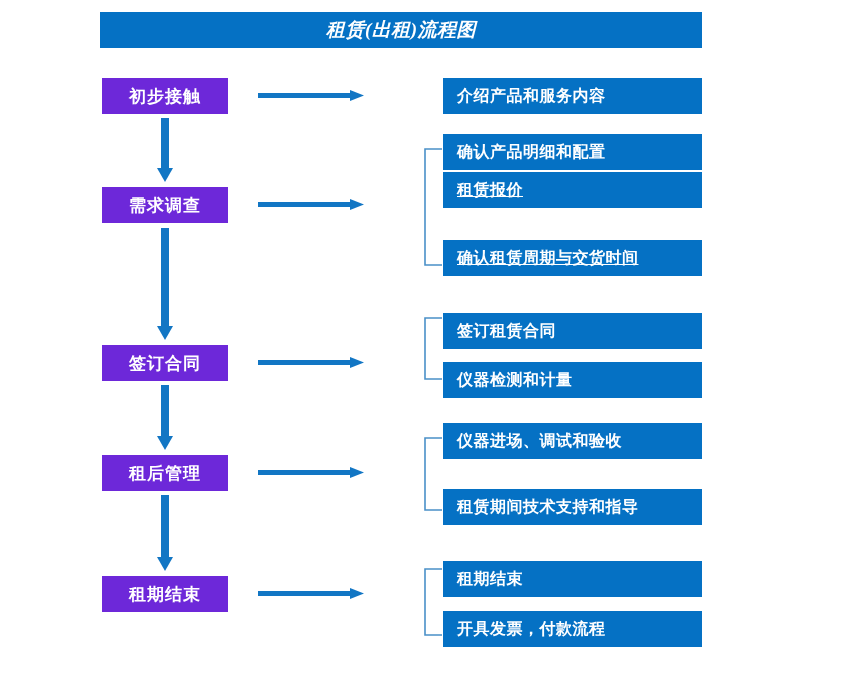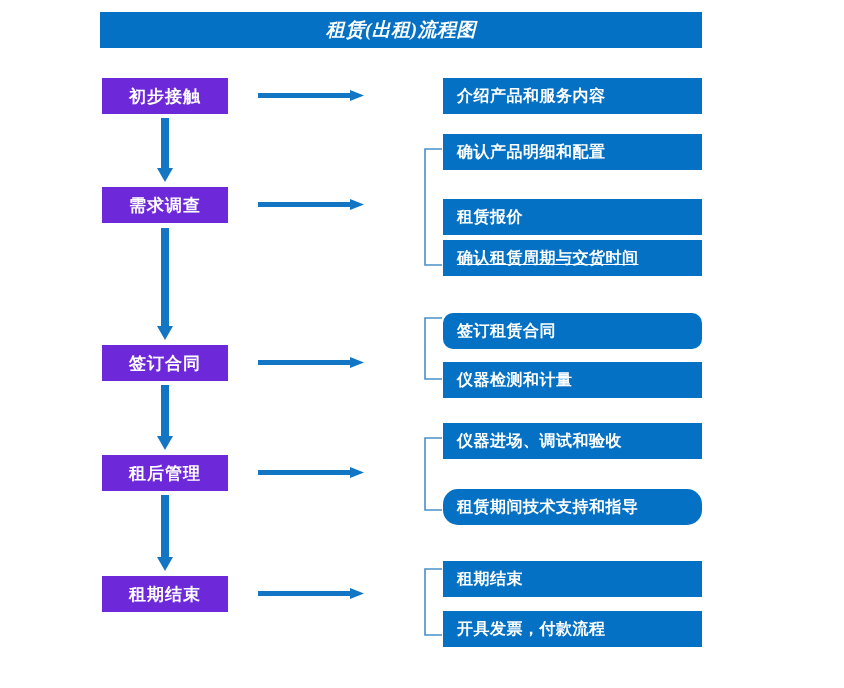--- a/index.html
+++ b/index.html
@@ -179,7 +179,7 @@
 
   <div class="detail-box" style="top:78px;">介绍产品和服务内容</div>
   <div class="detail-box" style="top:134px;">确认产品明细和配置</div>
-  <div class="detail-box" style="top:199px;">租赁报价</div>
+  <div class="detail-box" style="top:172px;text-decoration:underline;">租赁报价</div>
   <div class="detail-box" style="top:240px;text-decoration:underline;">确认租赁周期与交货时间</div>
   <div class="detail-box" style="top:313px;border-radius:10px;">签订租赁合同</div>
   <div class="detail-box" style="top:362px;">仪器检测和计量</div>

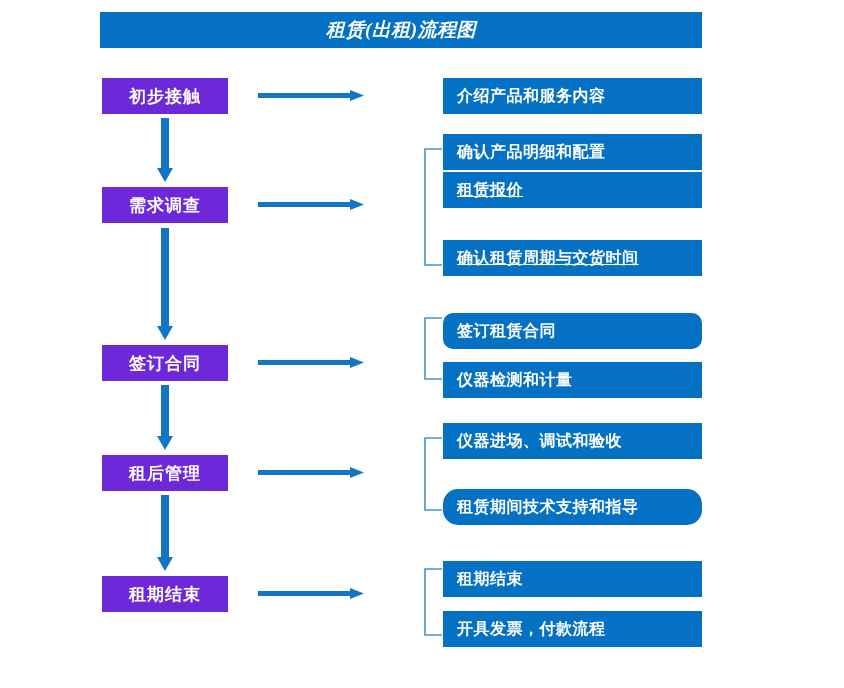--- a/index.html
+++ b/index.html
@@ -181,7 +181,7 @@
   <div class="detail-box" style="top:134px;">确认产品明细和配置</div>
   <div class="detail-box" style="top:172px;text-decoration:underline;">租赁报价</div>
   <div class="detail-box" style="top:240px;text-decoration:underline;">确认租赁周期与交货时间</div>
-  <div class="detail-box" style="top:313px;border-radius:10px;">签订租赁合同</div>
+  <div class="detail-box" style="top:313px;">签订租赁合同</div>
   <div class="detail-box" style="top:362px;">仪器检测和计量</div>
   <div class="detail-box" style="top:423px;">仪器进场、调试和验收</div>
   <div class="detail-box" style="top:489px;border-radius:15px;">租赁期间技术支持和指导</div>

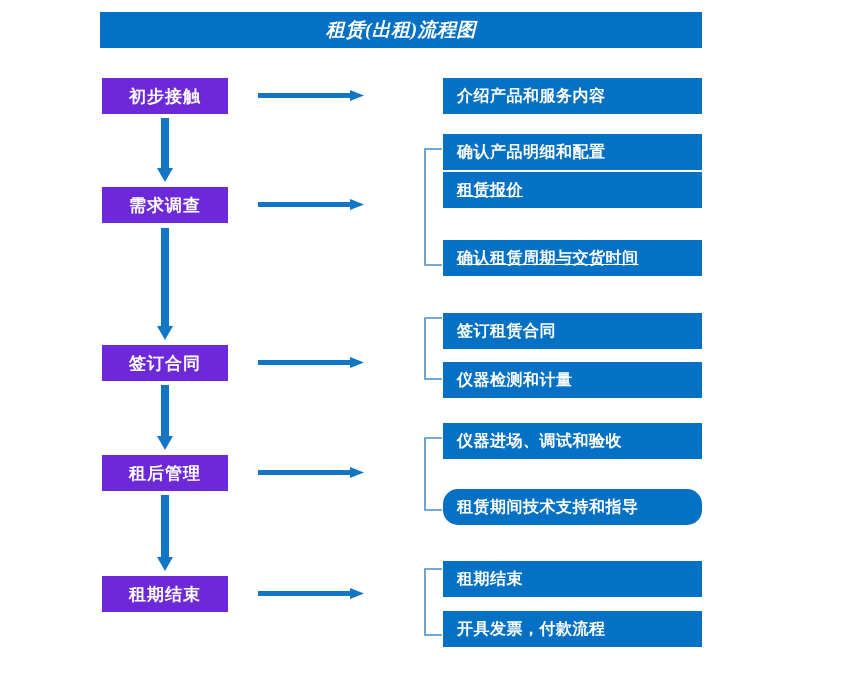--- a/index.html
+++ b/index.html
@@ -184,7 +184,7 @@
   <div class="detail-box" style="top:313px;">签订租赁合同</div>
   <div class="detail-box" style="top:362px;">仪器检测和计量</div>
   <div class="detail-box" style="top:423px;">仪器进场、调试和验收</div>
-  <div class="detail-box" style="top:489px;border-radius:15px;">租赁期间技术支持和指导</div>
+  <div class="detail-box" style="top:489px;">租赁期间技术支持和指导</div>
   <div class="detail-box" style="top:561px;">租期结束</div>
   <div class="detail-box" style="top:611px;">开具发票，付款流程</div>
 

